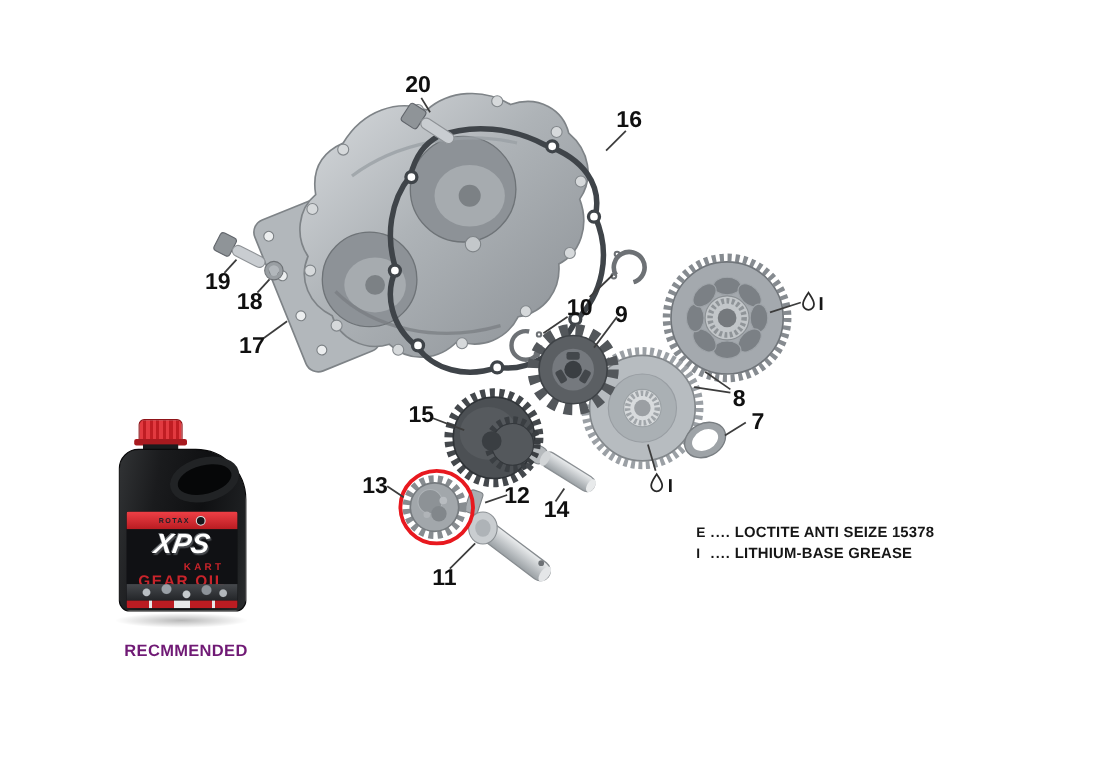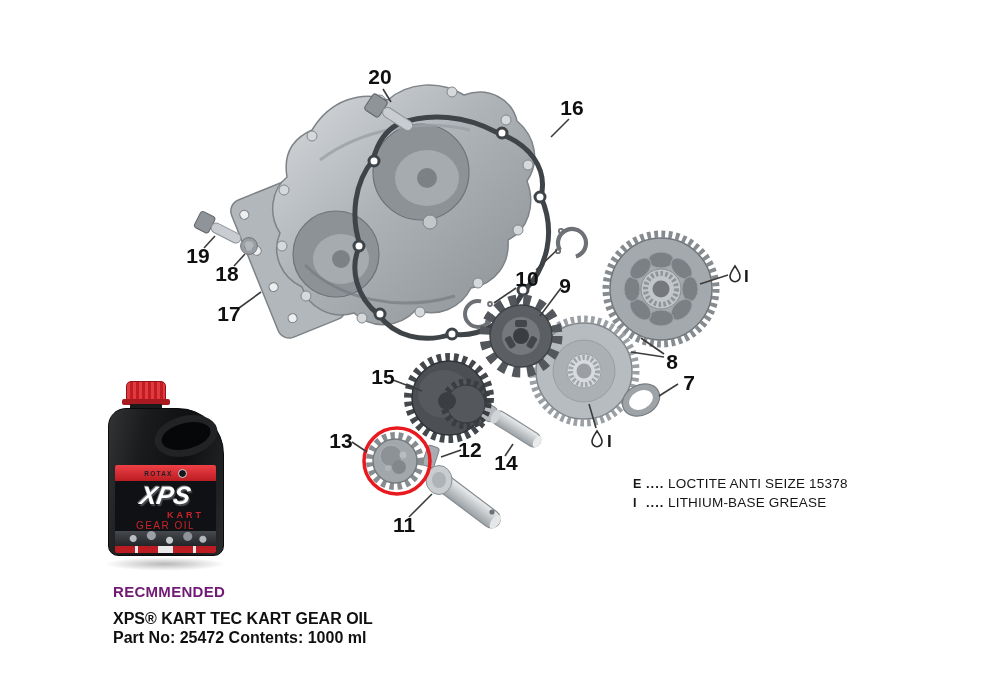--- a/index.html
+++ b/index.html
@@ -13,7 +13,7 @@
   .legend-row{display:flex;align-items:baseline;height:19px;}
   .legend-row .sym{display:inline-block;width:13px;font-weight:700;font-size:12.5px;}
   .legend-row .dots{display:inline-block;width:22px;font-weight:700;font-size:13px;letter-spacing:1px;}
-  .legend-row .ltext{font-weight:400;font-size:13.5px;letter-spacing:.2px;white-space:nowrap;}
+  .legend-row .ltext{font-weight:700;font-size:13.5px;letter-spacing:.2px;white-space:nowrap;}
   
   .bottle-wrap{position:absolute;left:100px;top:378px;width:140px;height:205px;}
   .bottle-wrap *{position:absolute;box-sizing:border-box;}

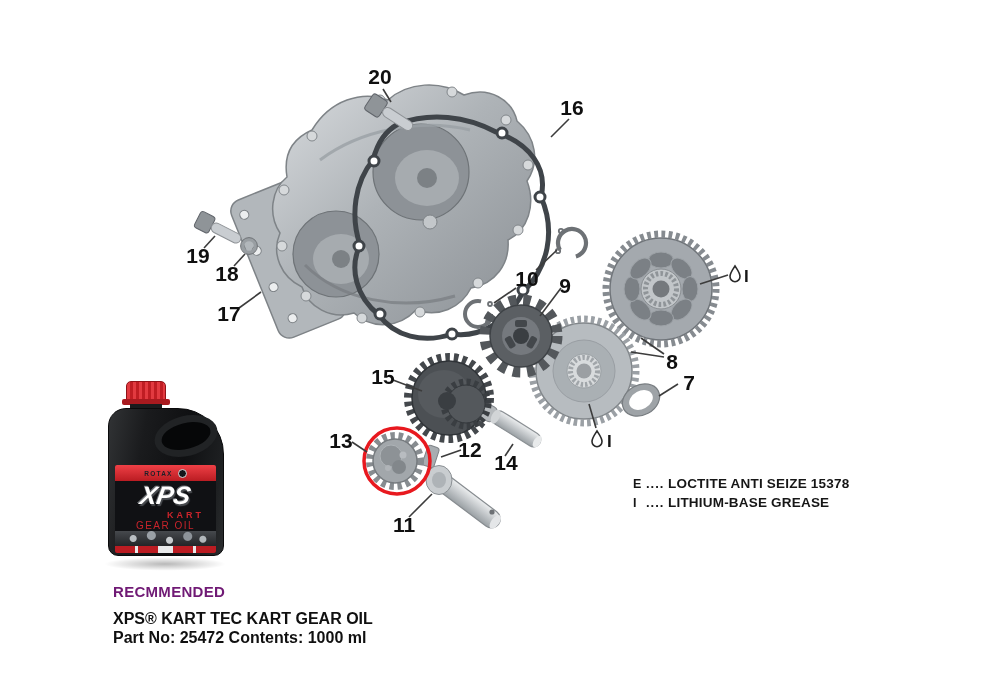--- a/index.html
+++ b/index.html
@@ -35,7 +35,7 @@
        text-align:center;line-height:28px;transform:skewX(-10deg);
        text-shadow:1.5px 1.5px 1px #4a4d51,-1px -1px 0 #707478;}
   .kline1{left:0;top:45px;right:0;text-align:center;font-size:9px;font-weight:700;color:#c9242b;letter-spacing:3px;margin-left:40px;}
-  .kline2{left:0;top:55px;right:0;text-align:center;font-size:10px;font-weight:400;color:#c9242b;letter-spacing:1.5px;}
+  .kline2{left:0;top:55px;right:0;text-align:center;font-size:14px;font-weight:700;color:#c9242b;letter-spacing:1.5px;}
   .engine-art{left:0;top:66px;right:0;height:15px;
        background:radial-gradient(circle at 18% 50%,#b9bec2 0 3px,rgba(0,0,0,0) 4px),
                   radial-gradient(circle at 36% 30%,#9aa0a6 0 4px,rgba(0,0,0,0) 5px),

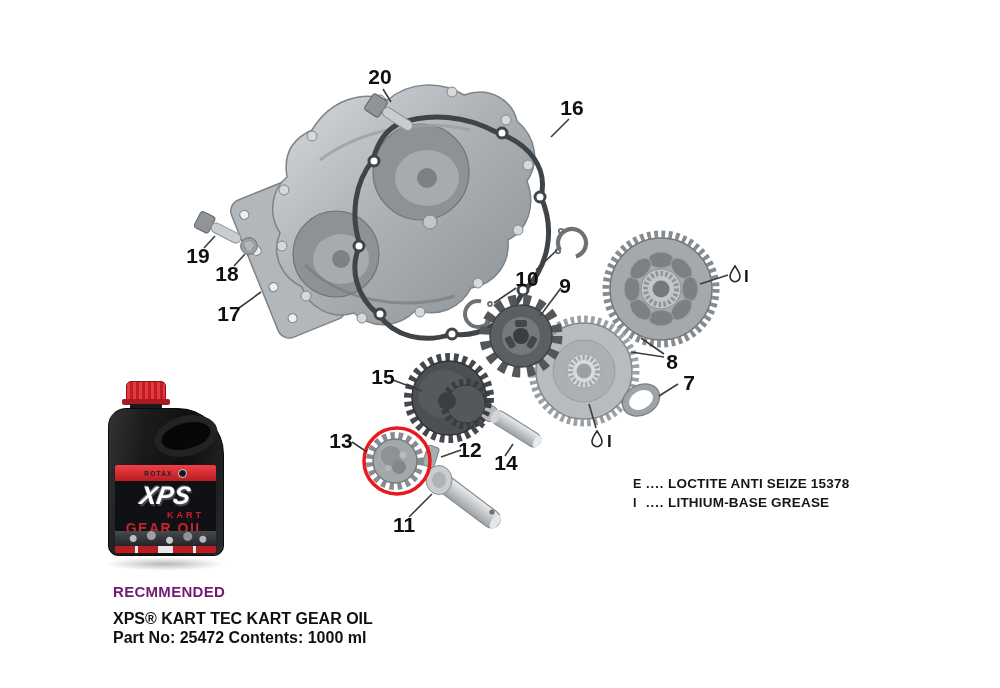--- a/index.html
+++ b/index.html
@@ -319,7 +319,6 @@
 </div>
 
 <div class="cap-rec">RECMMENDED</div>
-<div class="cap-name">XPS® KART TEC KART GEAR OIL</div>
 <div class="cap-part">Part No: 25472  Contents: 1000 ml</div>
 
 </div>

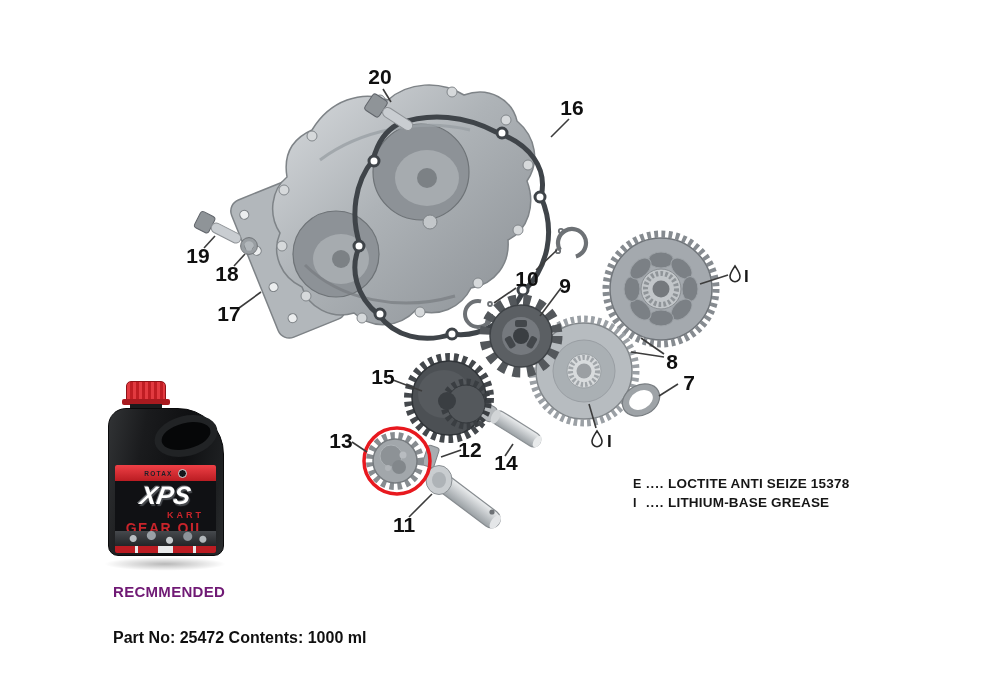--- a/index.html
+++ b/index.html
@@ -319,7 +319,6 @@
 </div>
 
 <div class="cap-rec">RECMMENDED</div>
-<div class="cap-part">Part No: 25472  Contents: 1000 ml</div>
 
 </div>
 

